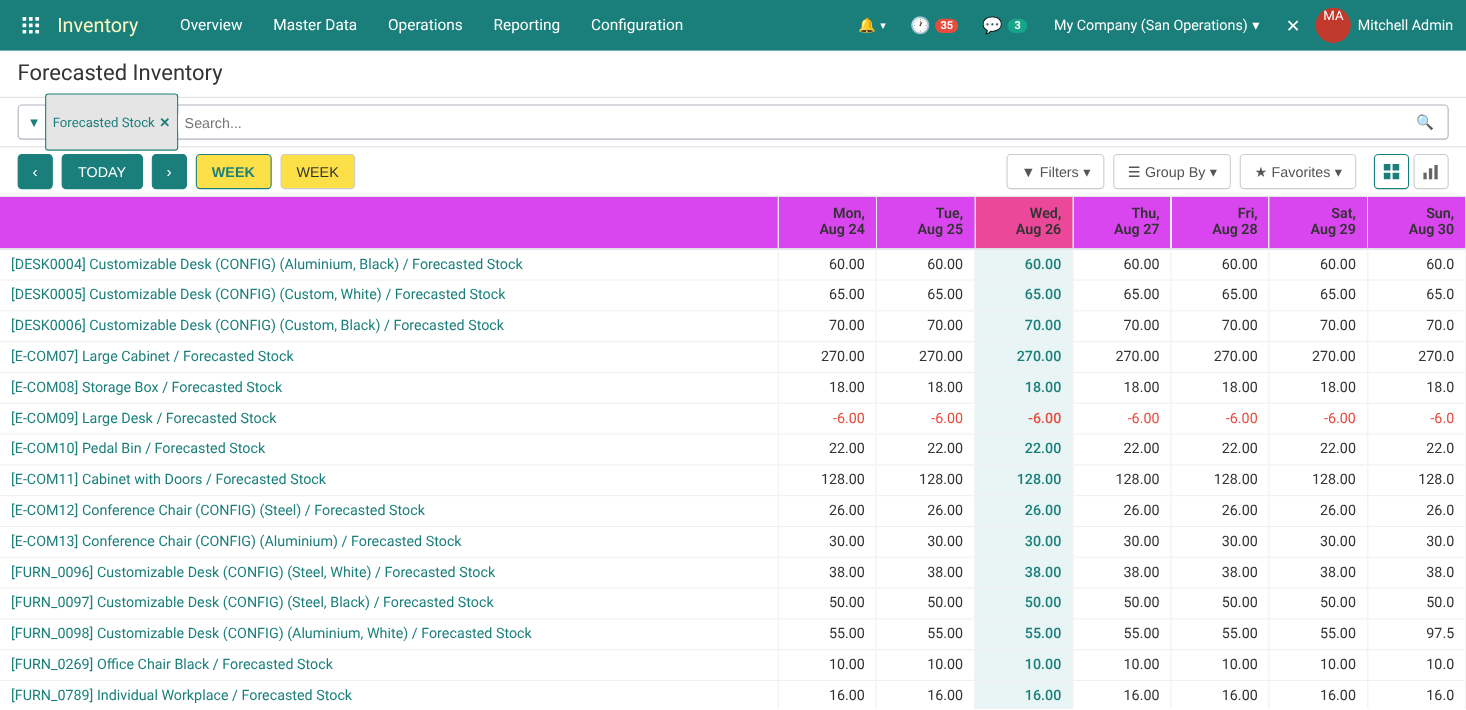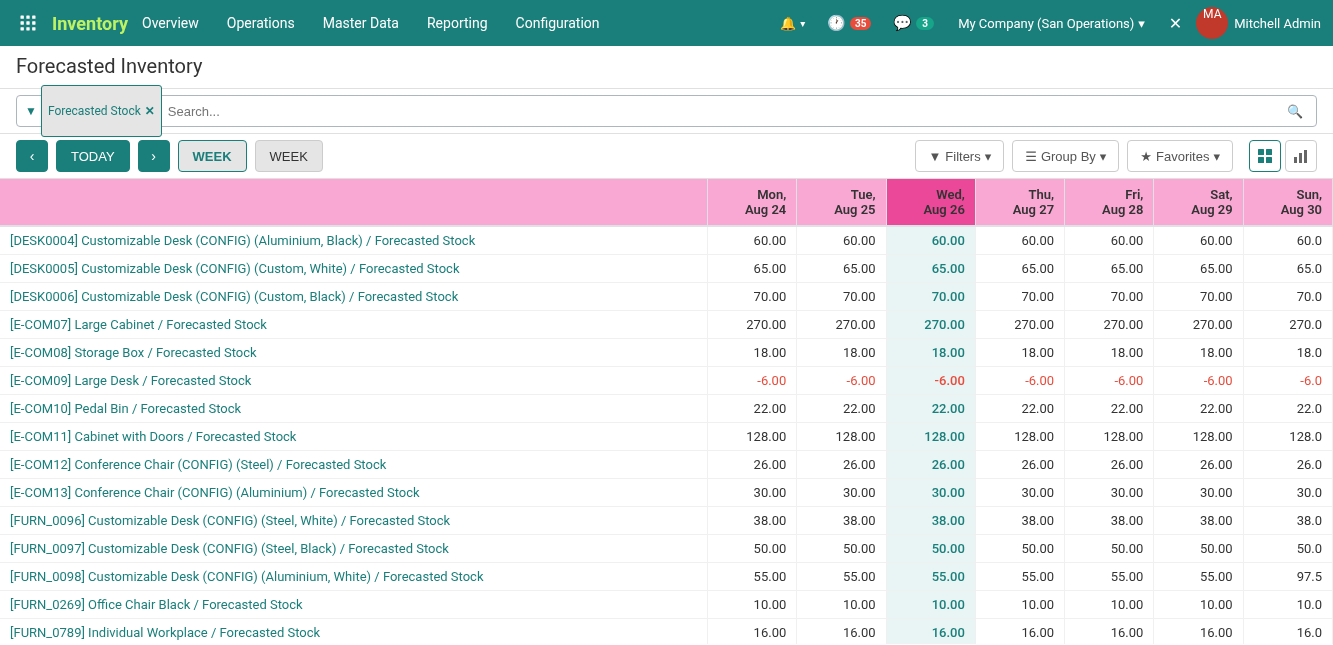--- a/index.html
+++ b/index.html
@@ -22,7 +22,7 @@
     }
     .topnav-grid-icon svg { width: 20px; height: 20px; fill: #fff; }
     .topnav-app-name {
-      font-size: 18px; font-weight: 700; color: #bef264; white-space: nowrap;
+      font-size: 18px; font-weight: 400; color: #fef9c3; margin-right: 24px; white-space: nowrap;
     }
     .topnav-menu {
       display: flex; gap: 0; flex: 1;

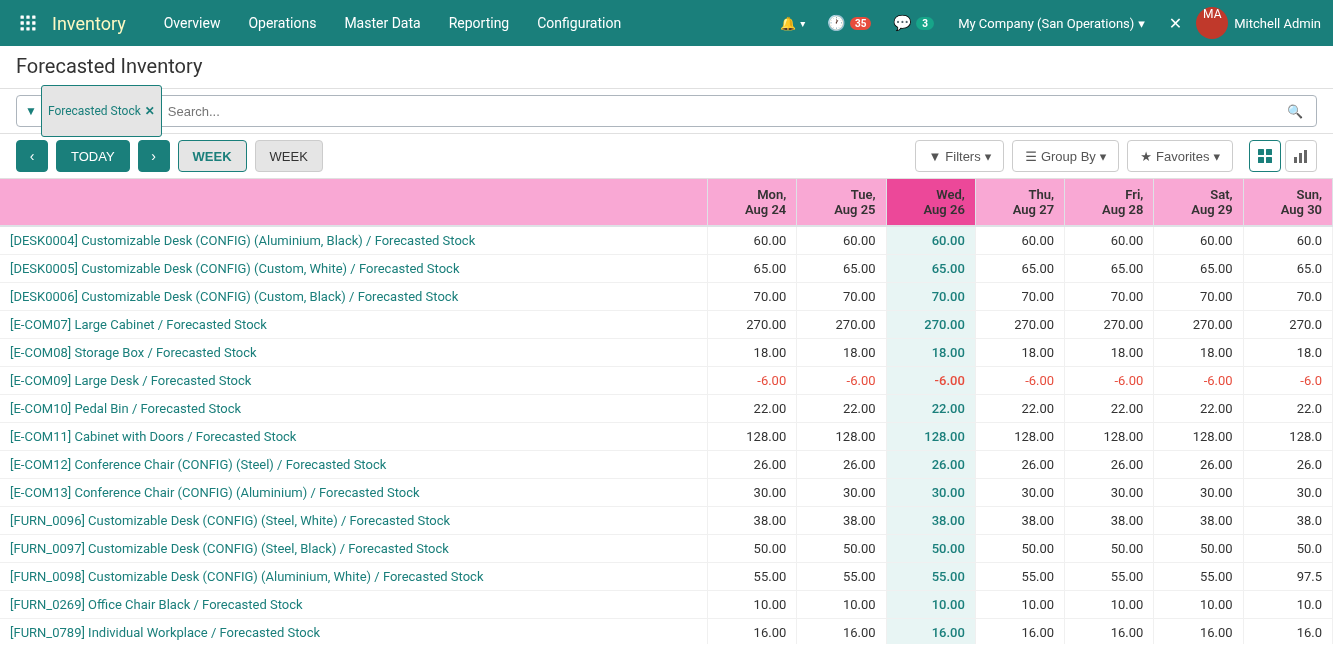--- a/index.html
+++ b/index.html
@@ -160,8 +160,8 @@
 
   <div class="topnav-menu">
     <div class="topnav-menu-item">Overview</div>
+    <div class="topnav-menu-item">Master Data</div>
     <div class="topnav-menu-item">Operations</div>
-    <div class="topnav-menu-item">Master Data</div>
     <div class="topnav-menu-item">Reporting</div>
     <div class="topnav-menu-item">Configuration</div>
   </div>

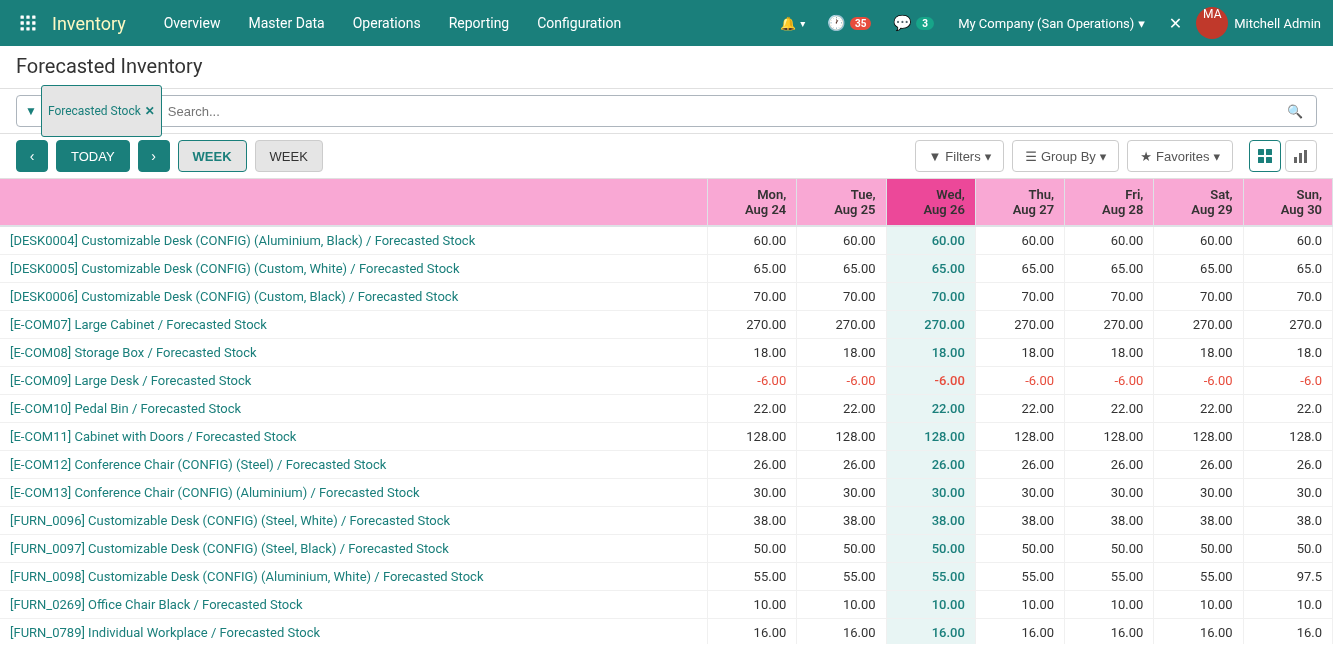--- a/index.html
+++ b/index.html
@@ -98,7 +98,7 @@
       padding: 0 14px; height: 32px; cursor: pointer; font-size: 13px; font-weight: 500;
     }
     .period-btn {
-      background: #e5e5e5; color: #333; border: 1px solid #ccc; border-radius: 4px;
+      background: #fde047; color: #333; border: 1px solid #ccc; border-radius: 4px;
       padding: 0 14px; height: 32px; cursor: pointer; font-size: 13px;
     }
     .period-btn.active { color: #1a7f7b; border-color: #1a7f7b; font-weight: 600; }

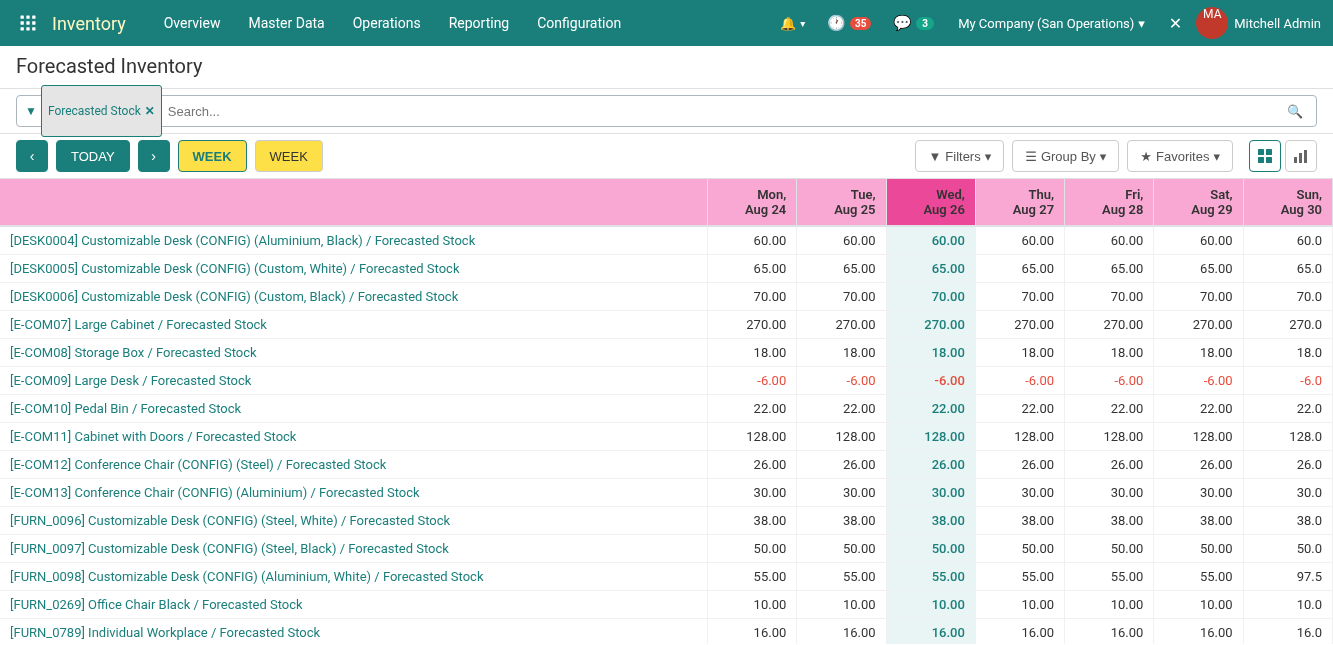--- a/index.html
+++ b/index.html
@@ -124,7 +124,7 @@
       width: 100%; border-collapse: collapse; font-size: 13px;
     }
     thead th {
-      background: #f9a8d4; border-bottom: 2px solid #dee2e6; border-right: 1px solid #dee2e6;
+      background: #d946ef; border-bottom: 2px solid #dee2e6; border-right: 1px solid #dee2e6;
       padding: 8px 10px; text-align: right; white-space: nowrap; font-weight: 600;
       position: sticky; top: 0; z-index: 2;
     }

